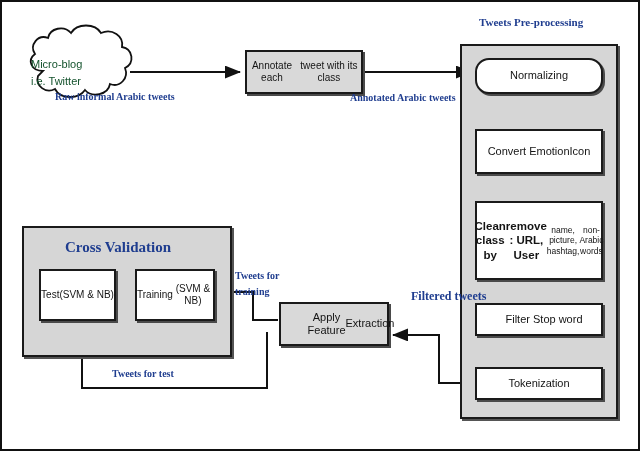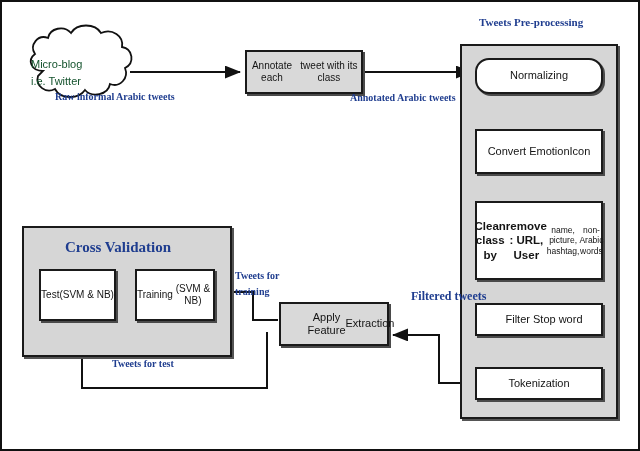--- a/index.html
+++ b/index.html
@@ -192,7 +192,7 @@
 
   <div class="edge-label" style="left:233px; top:284px; font-size:10px;">training</div>
 
-  <div class="edge-label" style="left:110px; top:356px; font-size:10px;">Tweets for test</div>
+  <div class="edge-label" style="left:110px; top:366px; font-size:10px;">Tweets for test</div>
 
 </div>
 

